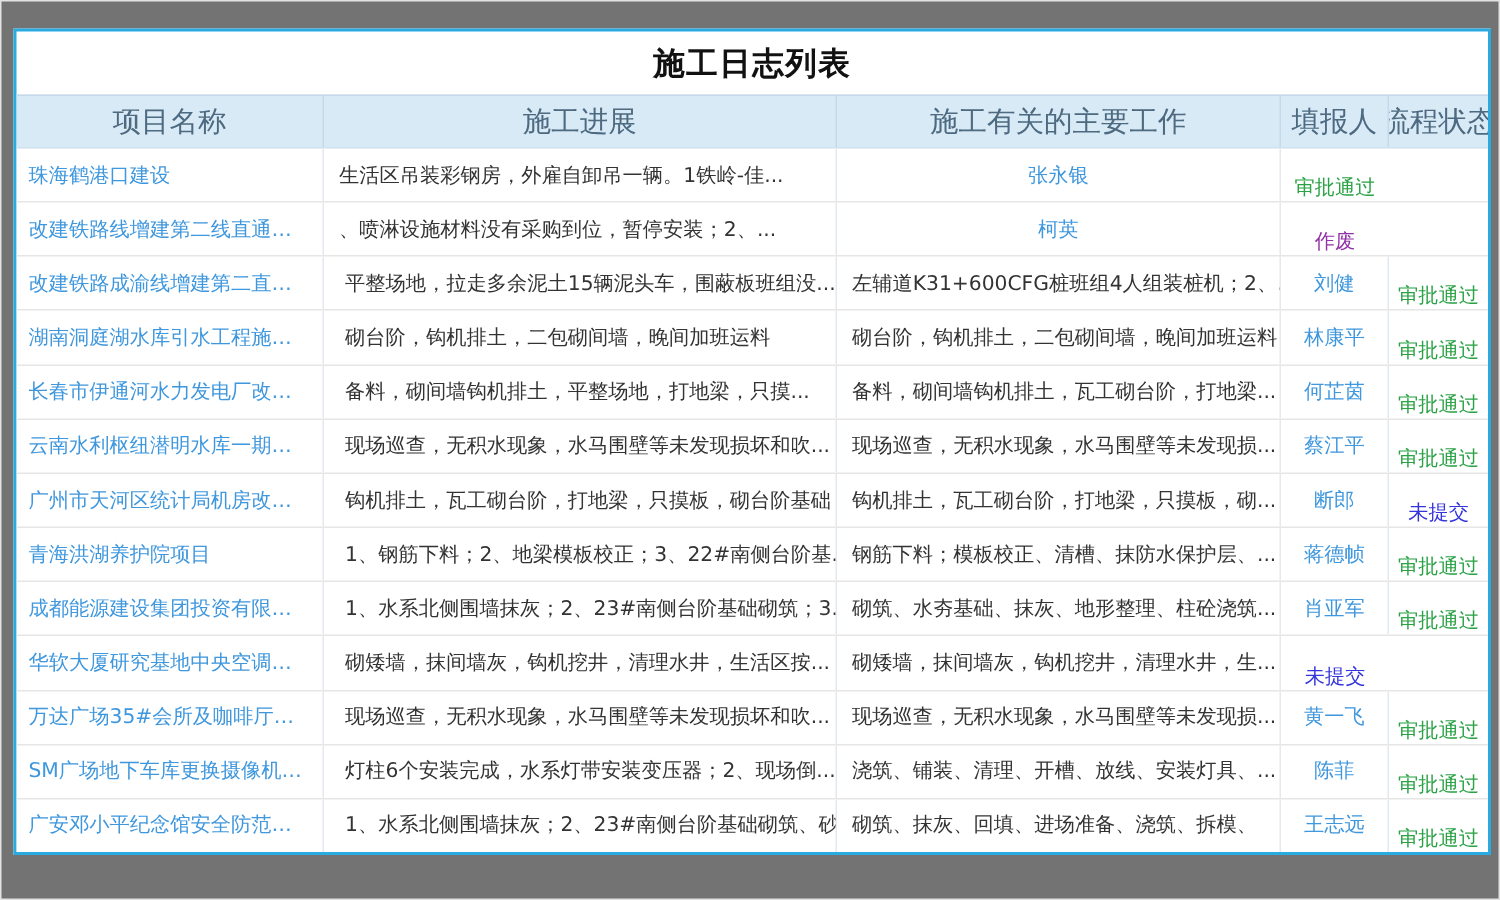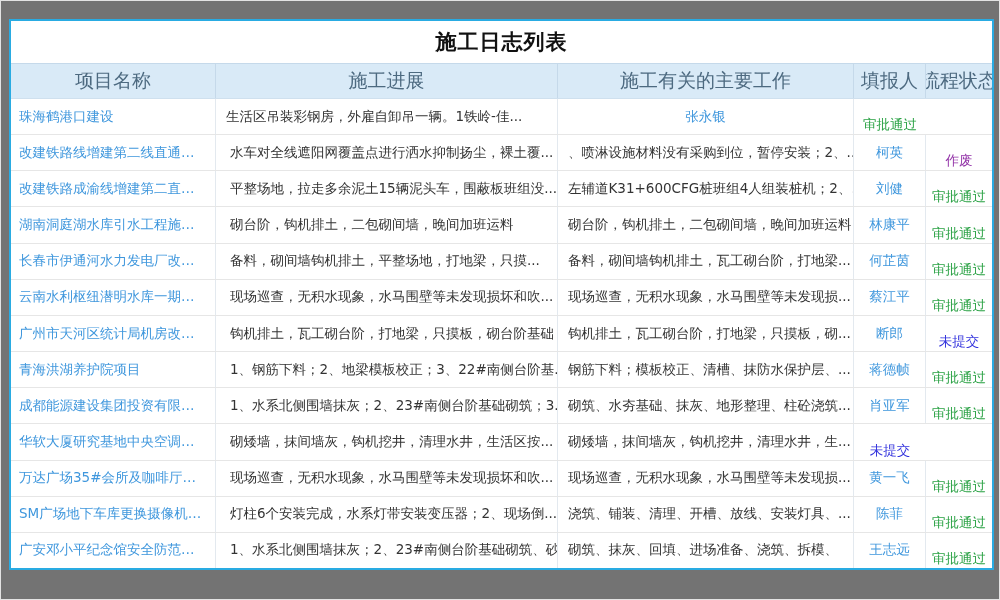--- a/index.html
+++ b/index.html
@@ -131,7 +131,6 @@
     <div class="cell c-project">
       <span class="link">改建铁路线增建第二线直通线（...</span>
     </div>
-    <div class="cell c-progress">水车对全线遮阳网覆盖点进行洒水抑制扬尘，裸土覆...</div>
     <div class="cell c-work">、喷淋设施材料没有采购到位，暂停安装；2、...</div>
     <div class="cell c-reporter">
       <span class="link">柯英</span>

